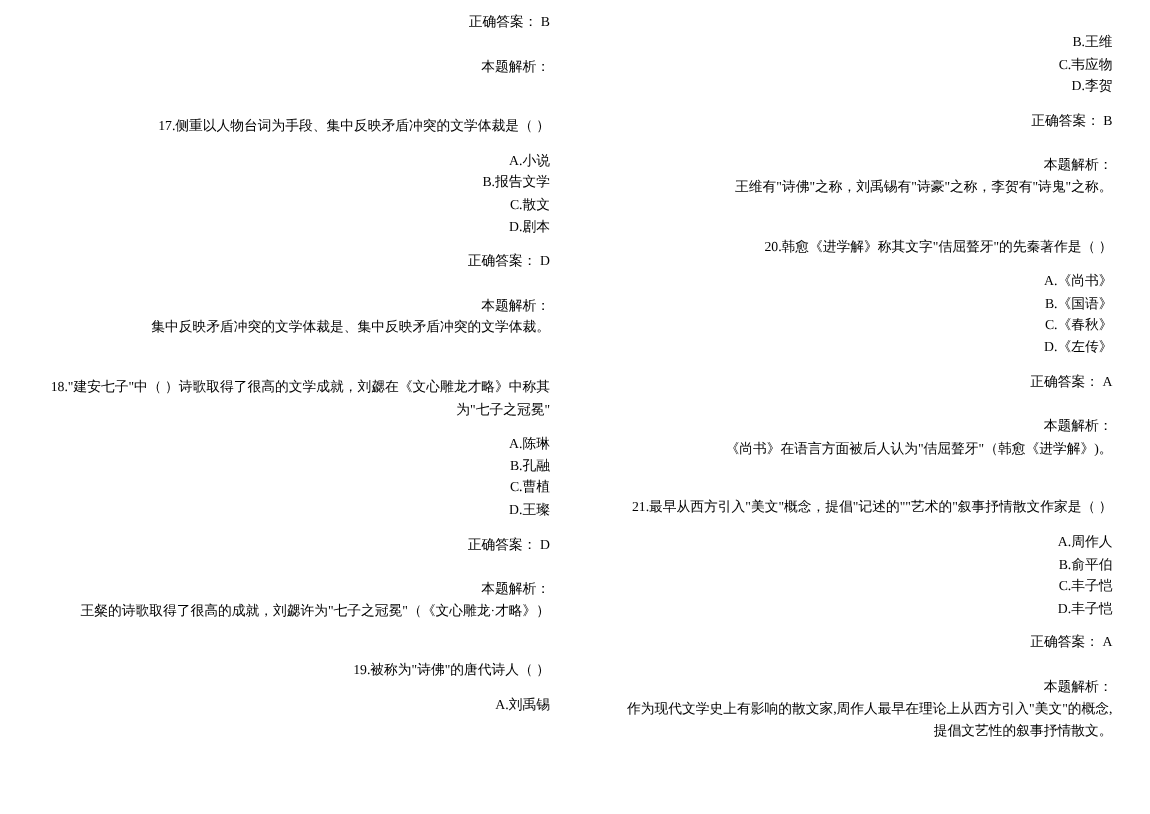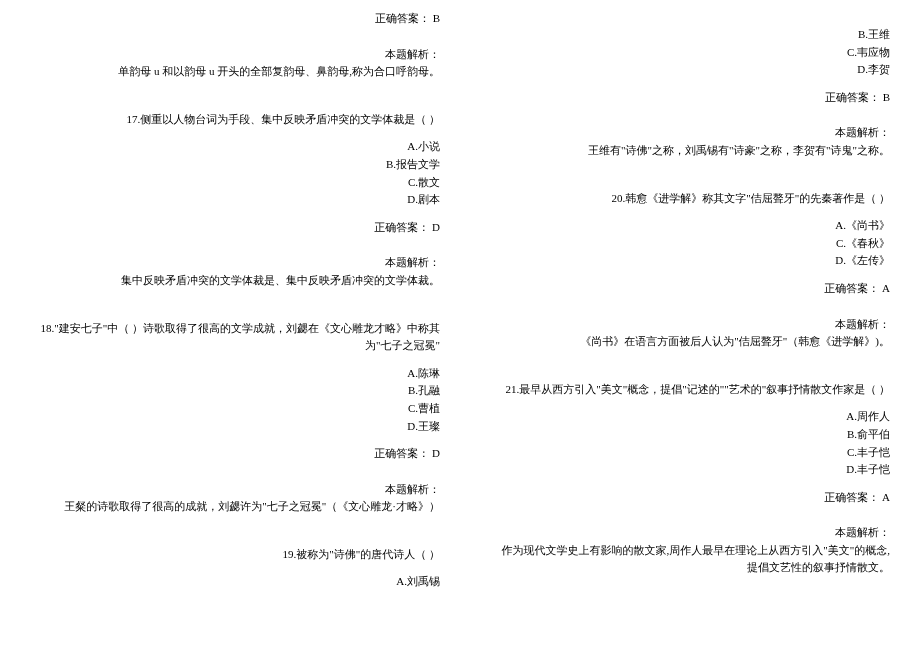--- a/index.html
+++ b/index.html
@@ -66,7 +66,6 @@
 
   <div class="block">
     <div class="analysis-label">本题解析：</div>
-    <div class="analysis-text">单韵母 u 和以韵母 u 开头的全部复韵母、鼻韵母,称为合口呼韵母。</div>
   </div>
 
   <div class="spacer-sm"></div>

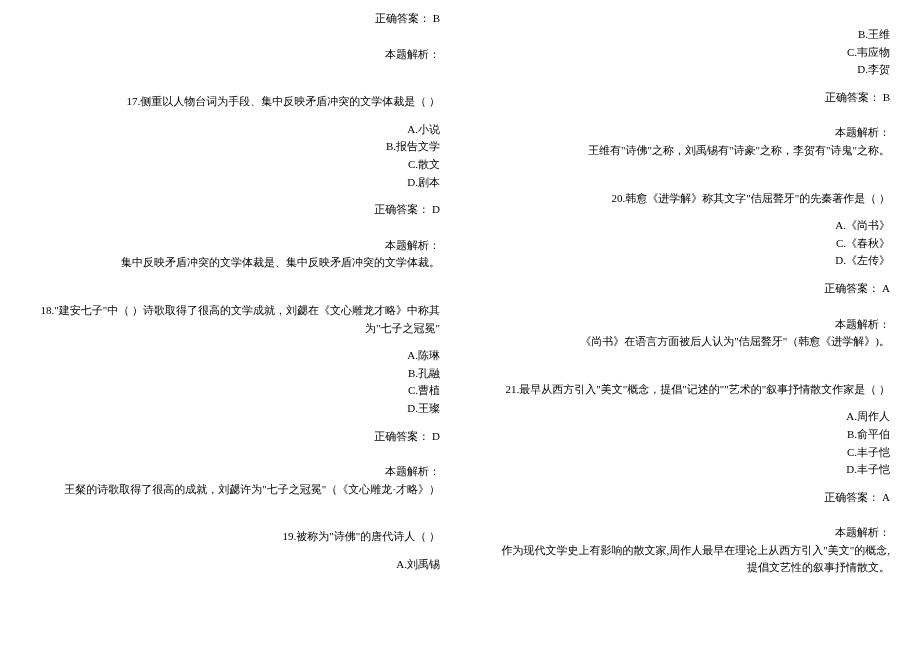--- a/index.html
+++ b/index.html
@@ -146,6 +146,7 @@
   <div class="question-text">20.韩愈《进学解》称其文字"佶屈聱牙"的先秦著作是（ ）</div>
   <div class="options">
     <span class="option-line">A.《尚书》</span>
+    <span class="option-line">B.《国语》</span>
     <span class="option-line">C.《春秋》</span>
     <span class="option-line">D.《左传》</span>
   </div>

